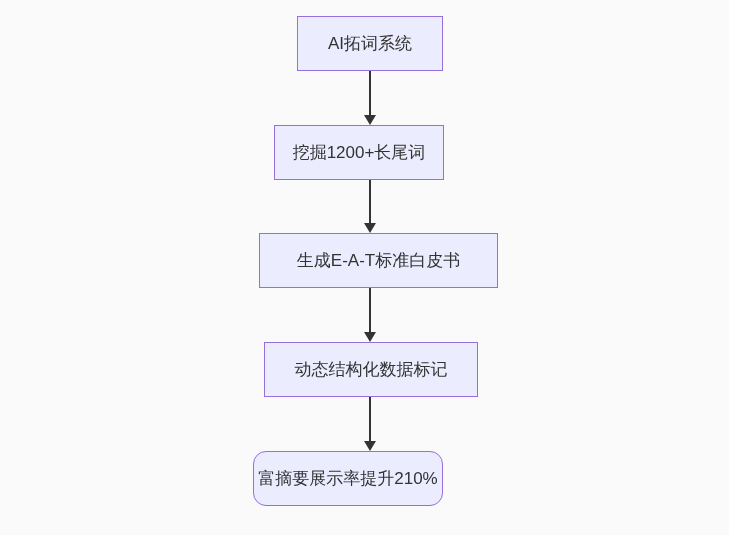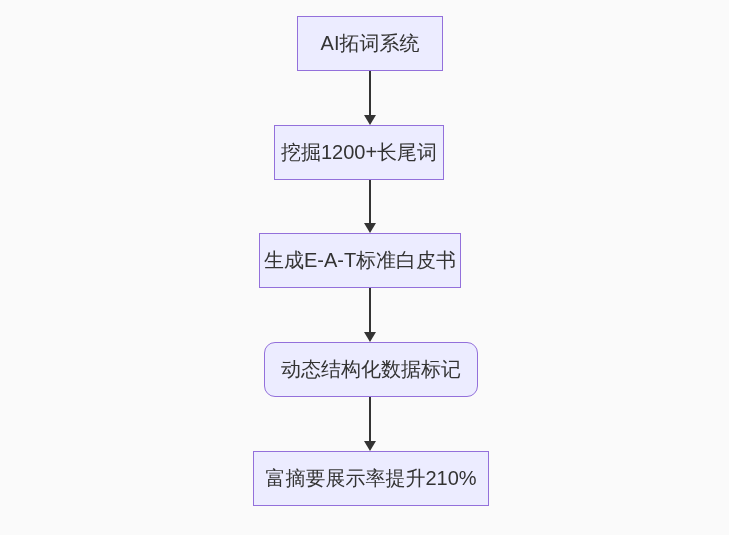--- a/index.html
+++ b/index.html
@@ -22,7 +22,7 @@
     background: var(--node-fill, #ECECFF);
     border: 1.5px solid var(--node-border, #9370DB);
     color: var(--text, #333333);
-    font-size: 20px;
+    font-size: 17px;
     display: flex;
     align-items: center;
     justify-content: center;

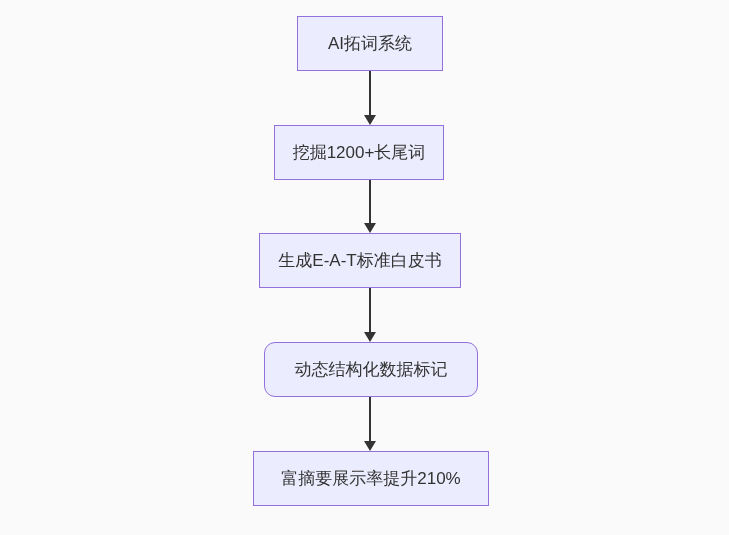--- a/index.html
+++ b/index.html
@@ -31,7 +31,7 @@
   }
   .n0 { left: 297px; top: 16px;  width: 146px; height: 55px; }
   .n1 { left: 274px; top: 125px; width: 170px; height: 55px; }
-  .n2 { left: 259px; top: 233px; width: 202px; height: 55px; }
+  .n2 { left: 259px; top: 233px; width: 239px; height: 55px; }
   .n3 { left: 264px; top: 342px; width: 214px; height: 55px; border-radius: 11px; }
   .n4 { left: 253px; top: 451px; width: 236px; height: 55px; }
 

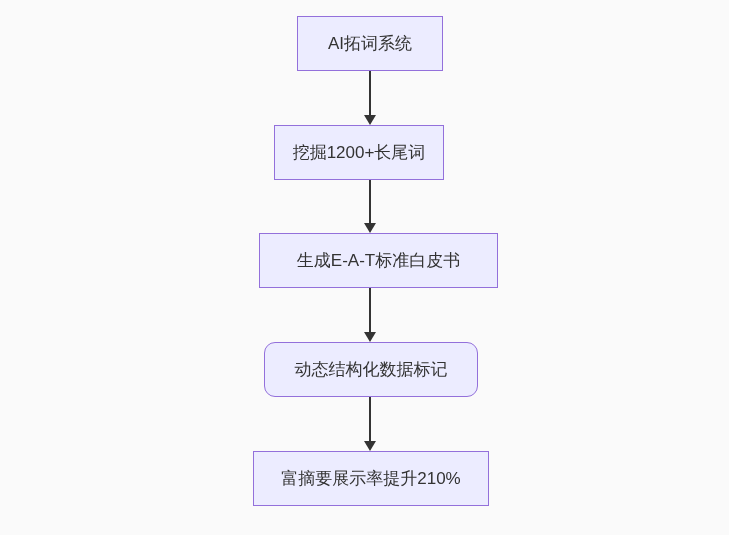--- a/index.html
+++ b/index.html
@@ -32,7 +32,7 @@
   .n0 { left: 297px; top: 16px;  width: 146px; height: 55px; }
   .n1 { left: 274px; top: 125px; width: 170px; height: 55px; }
   .n2 { left: 259px; top: 233px; width: 239px; height: 55px; }
-  .n3 { left: 264px; top: 342px; width: 214px; height: 55px; border-radius: 11px; }
+  .n3 { left: 264px; top: 342px; width: 214px; height: 55px; }
   .n4 { left: 253px; top: 451px; width: 236px; height: 55px; }
 
   .edge {

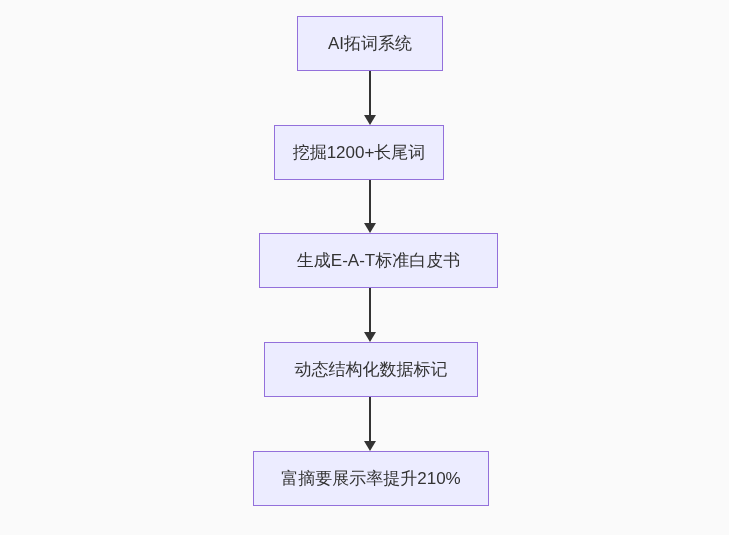--- a/index.html
+++ b/index.html
@@ -33,7 +33,7 @@
   .n1 { left: 274px; top: 125px; width: 170px; height: 55px; }
   .n2 { left: 259px; top: 233px; width: 239px; height: 55px; }
   .n3 { left: 264px; top: 342px; width: 214px; height: 55px; }
-  .n4 { left: 253px; top: 451px; width: 236px; height: 55px; }
+  .n4 { left: 253px; top: 451px; width: 190px; height: 55px; border-radius: 13px; }
 
   .edge {
     position: absolute;

